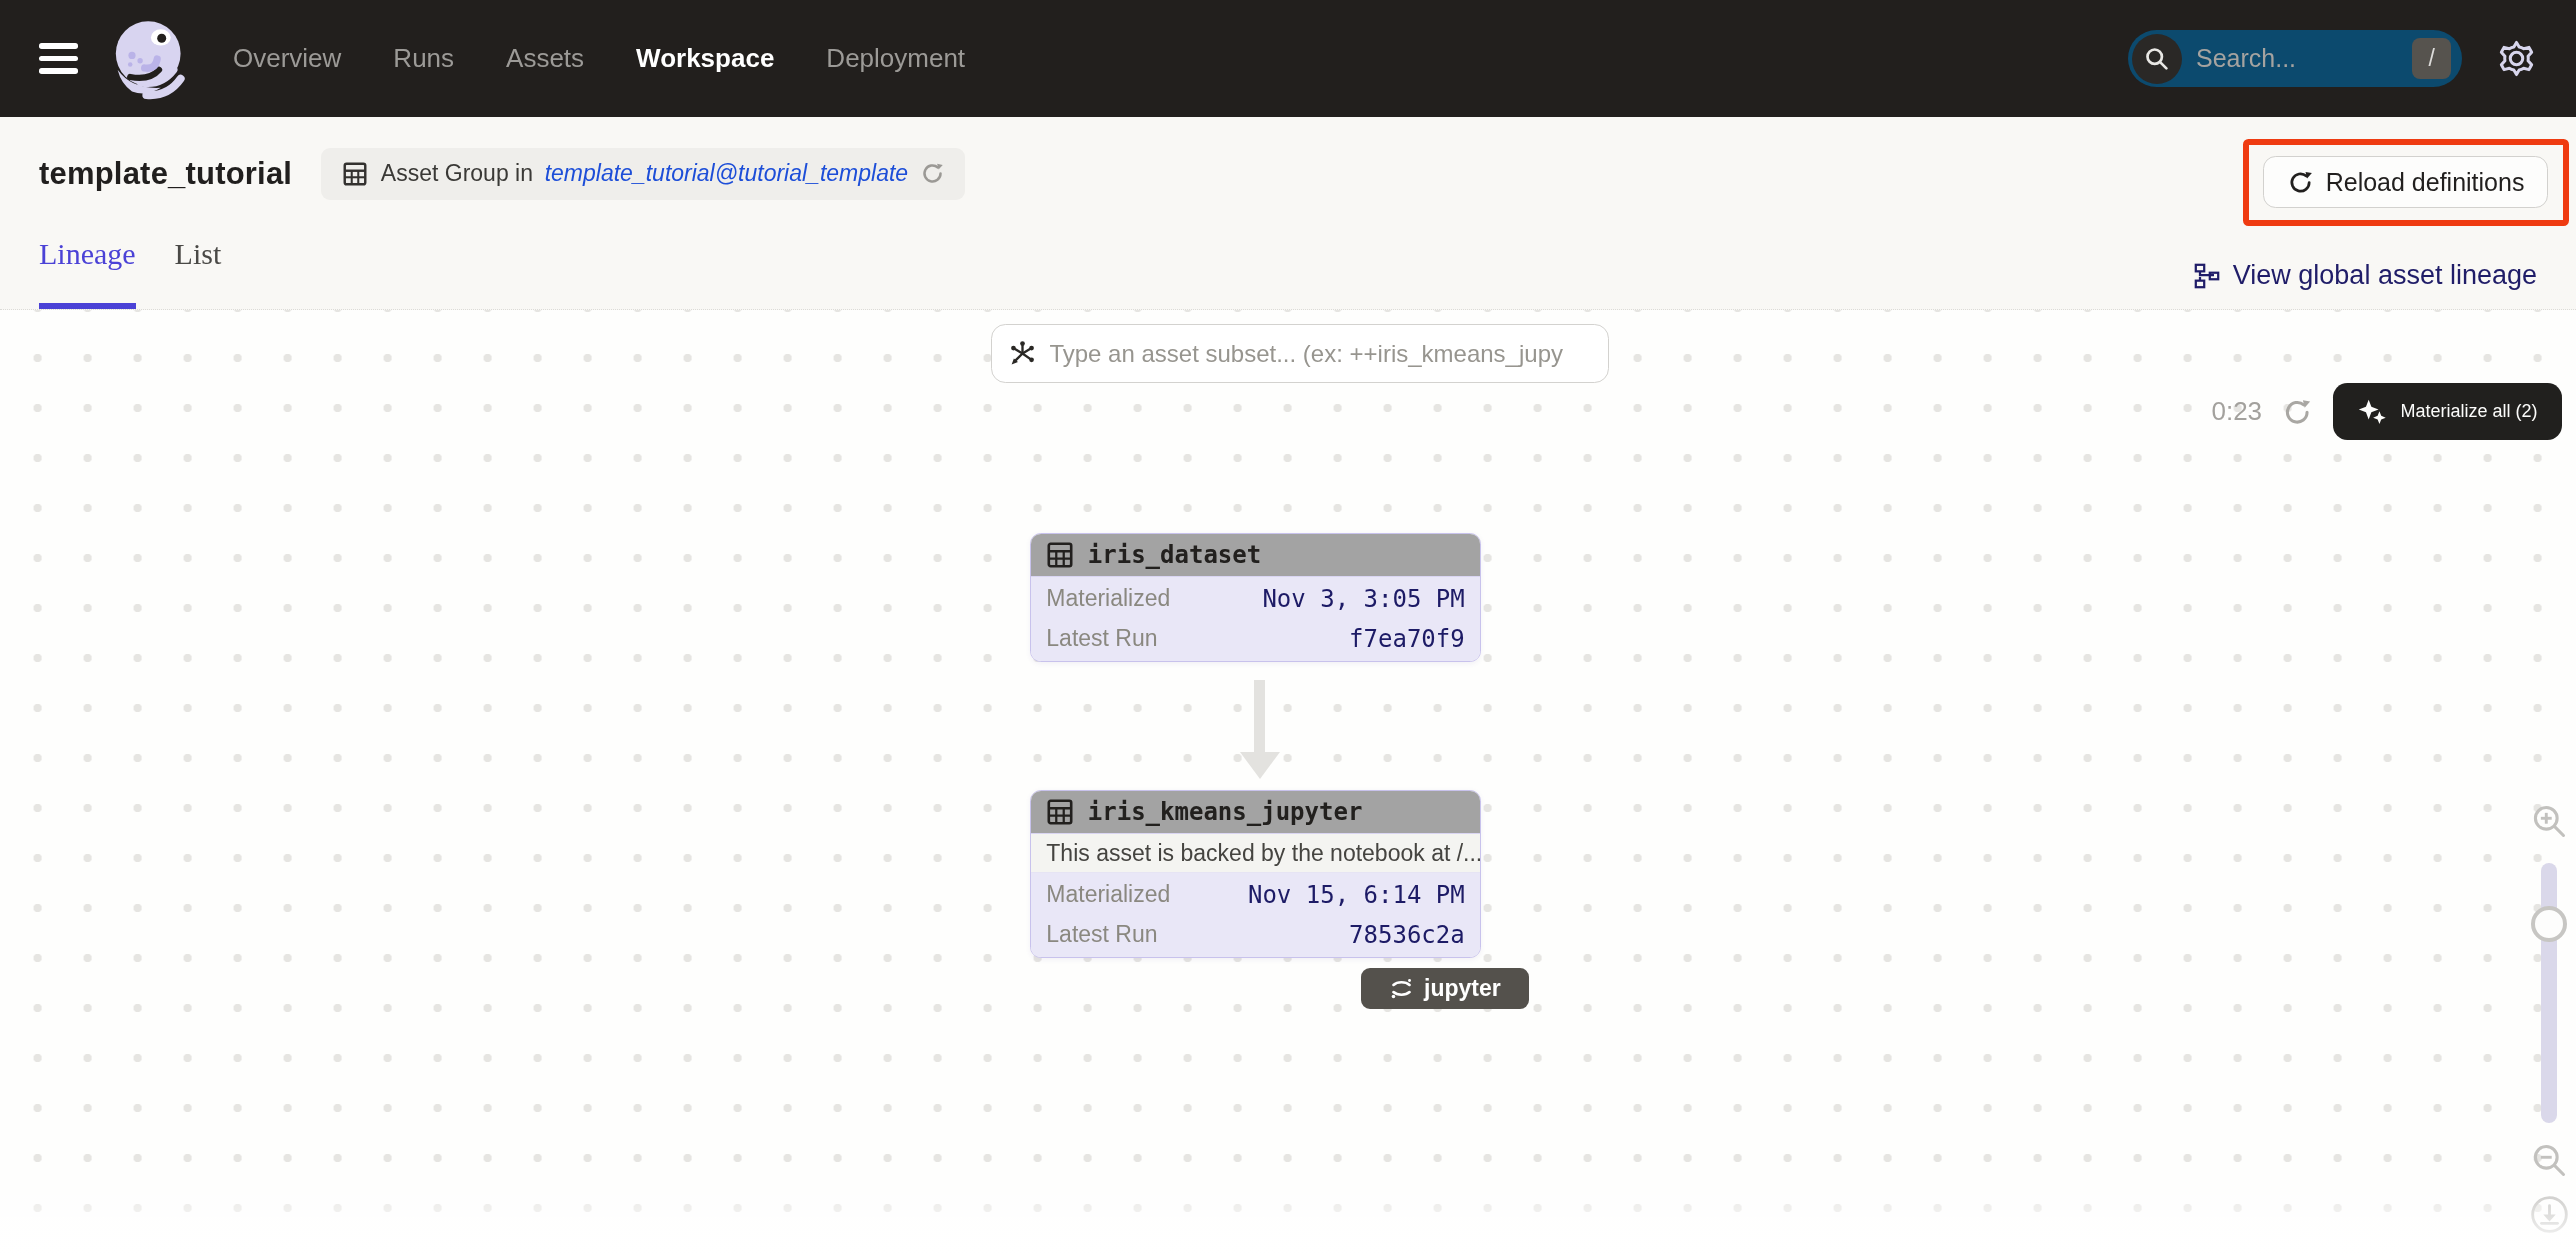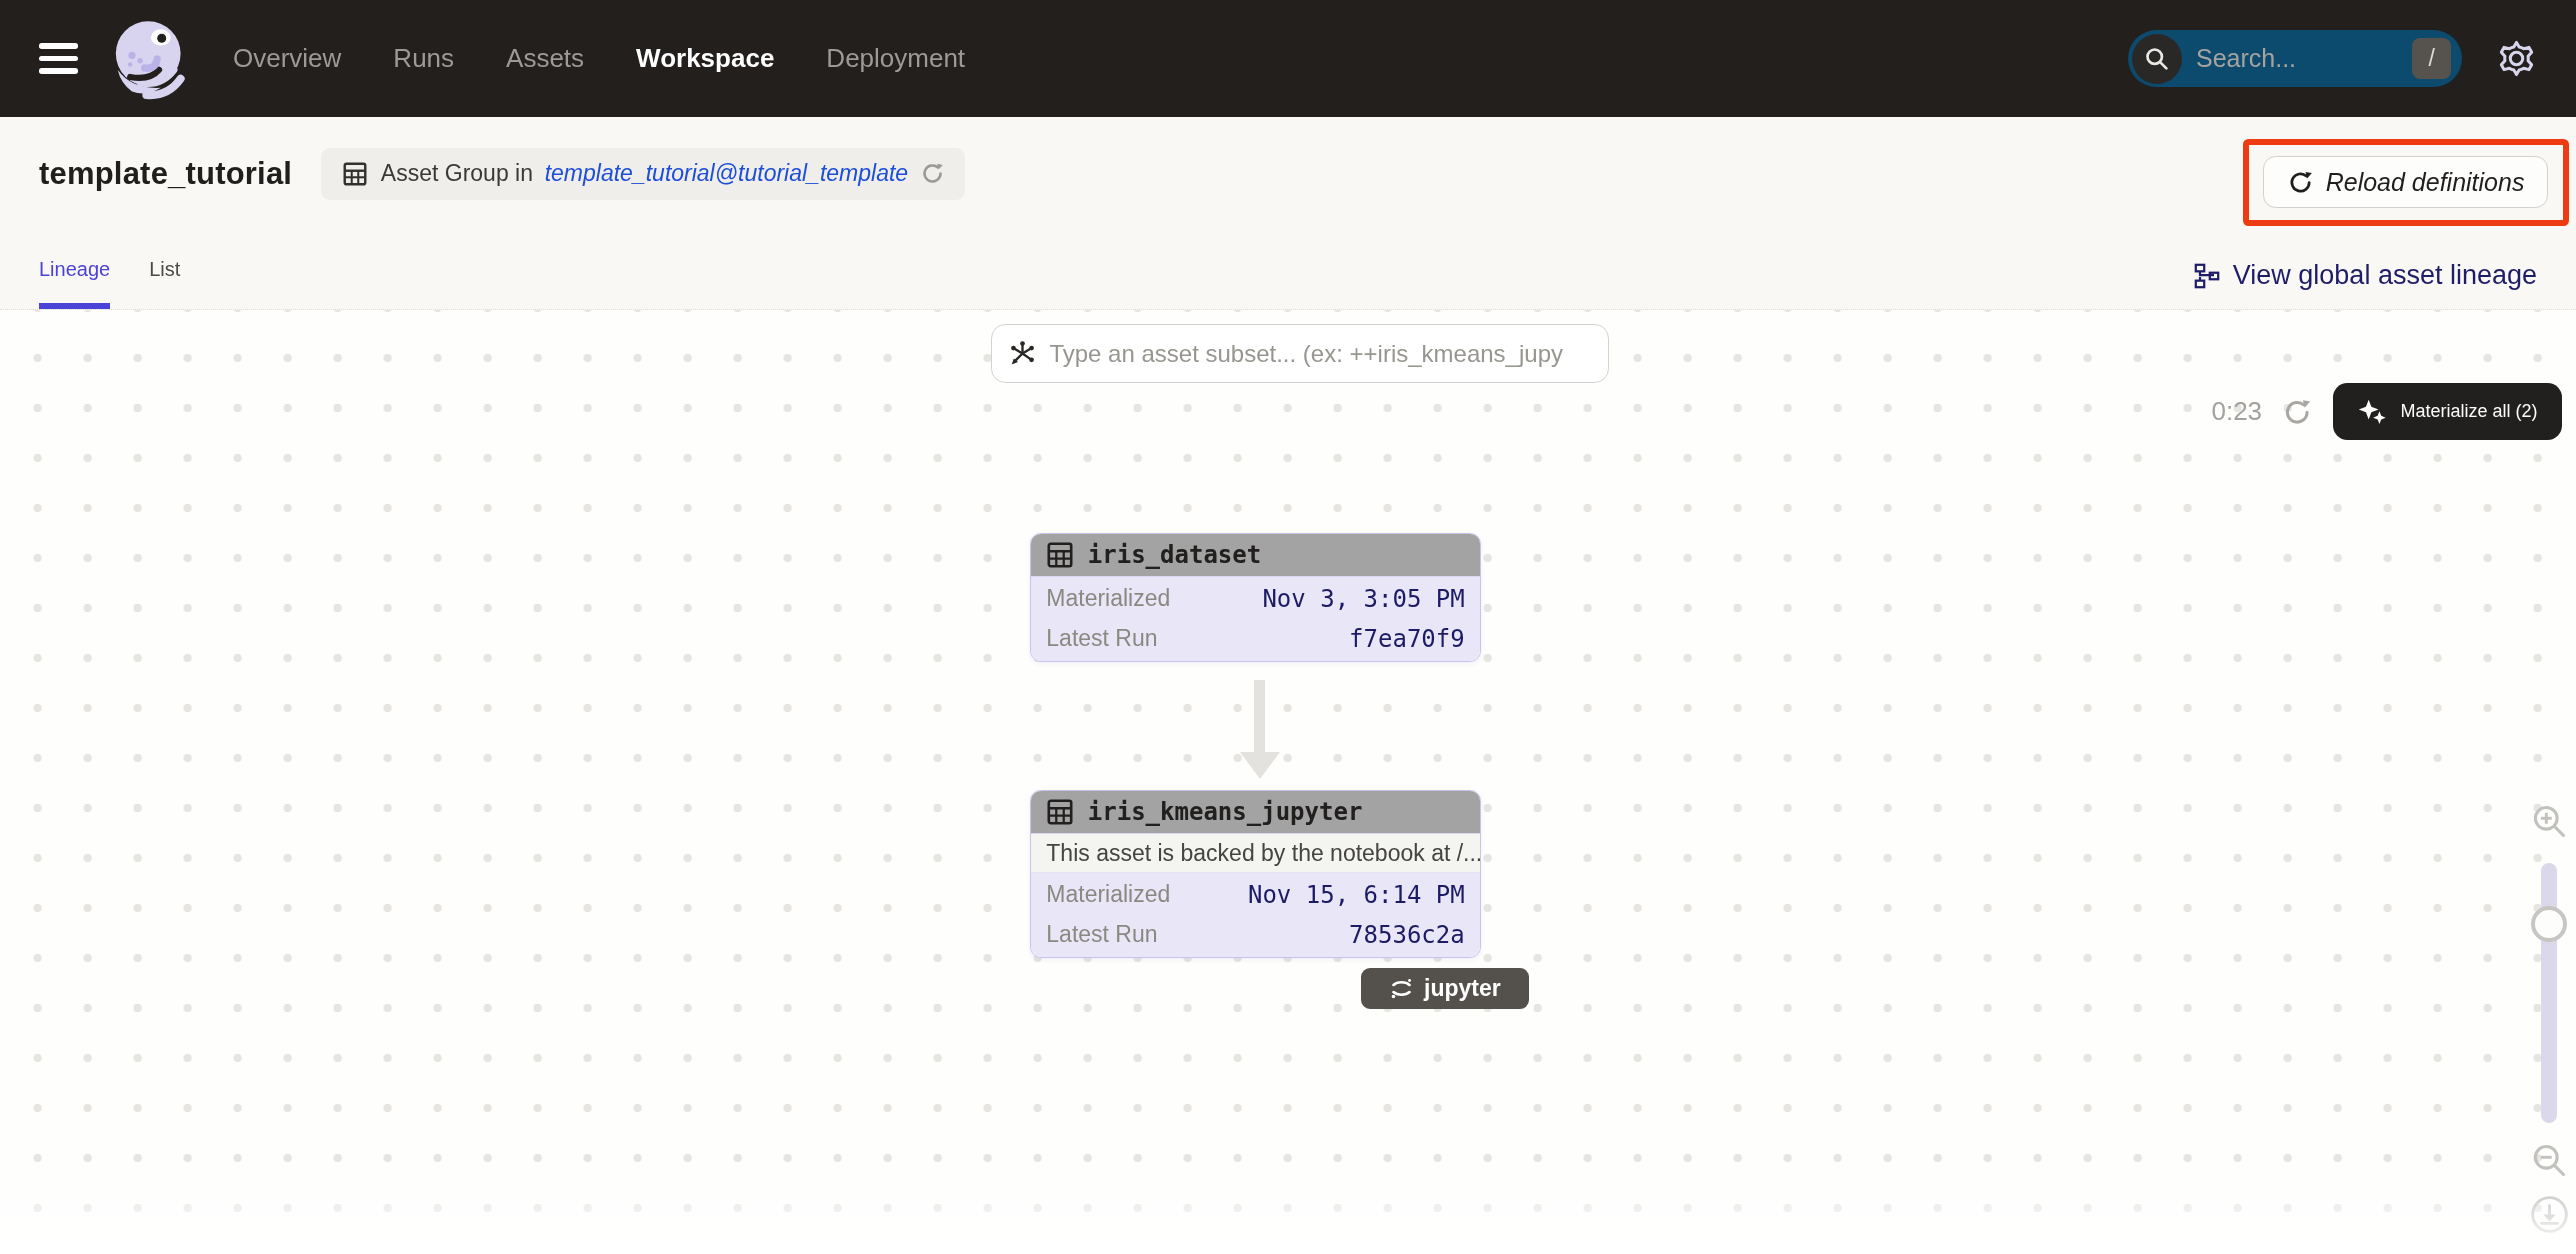--- a/index.html
+++ b/index.html
@@ -29,7 +29,7 @@
   .group-chip a { color:#1d4ed8; text-decoration:none; cursor:pointer;font-style:italic; }
   .chip-refresh { color:#9B9995; }
   .reload-annotation { position:absolute; right:7.2px; top:21.5px; border:6.3px solid #EF3B11; border-radius:5.4px; padding:11.7px 14.4px; }
-  .reload-btn { height:52px; background:#FDFDFC; border:1.8px solid #D2D1CE; border-radius:12.6px; display:flex; align-items:center; gap:11.7px; padding:0 23px; font-size:25px; color:#211F1E; cursor:pointer;font-style:italic; }
+  .reload-btn { height:52px; background:#FDFDFC; border:1.8px solid #D2D1CE; border-radius:12.6px; display:flex; align-items:center; gap:11.7px; padding:0 23px; font-size:25px; color:#211F1E; cursor:pointer; }
   .tabs-row { position:absolute; left:39px; right:39px; bottom:0; display:flex; align-items:flex-end; }
   .tab { font-size:20px; padding-bottom:22px; margin-right:39px; color:#4A4946; cursor:pointer; border-bottom:6.3px solid transparent; }
   .tab.active { color:#4B42D6; border-bottom-color:#4B42D6; font-weight:500; }

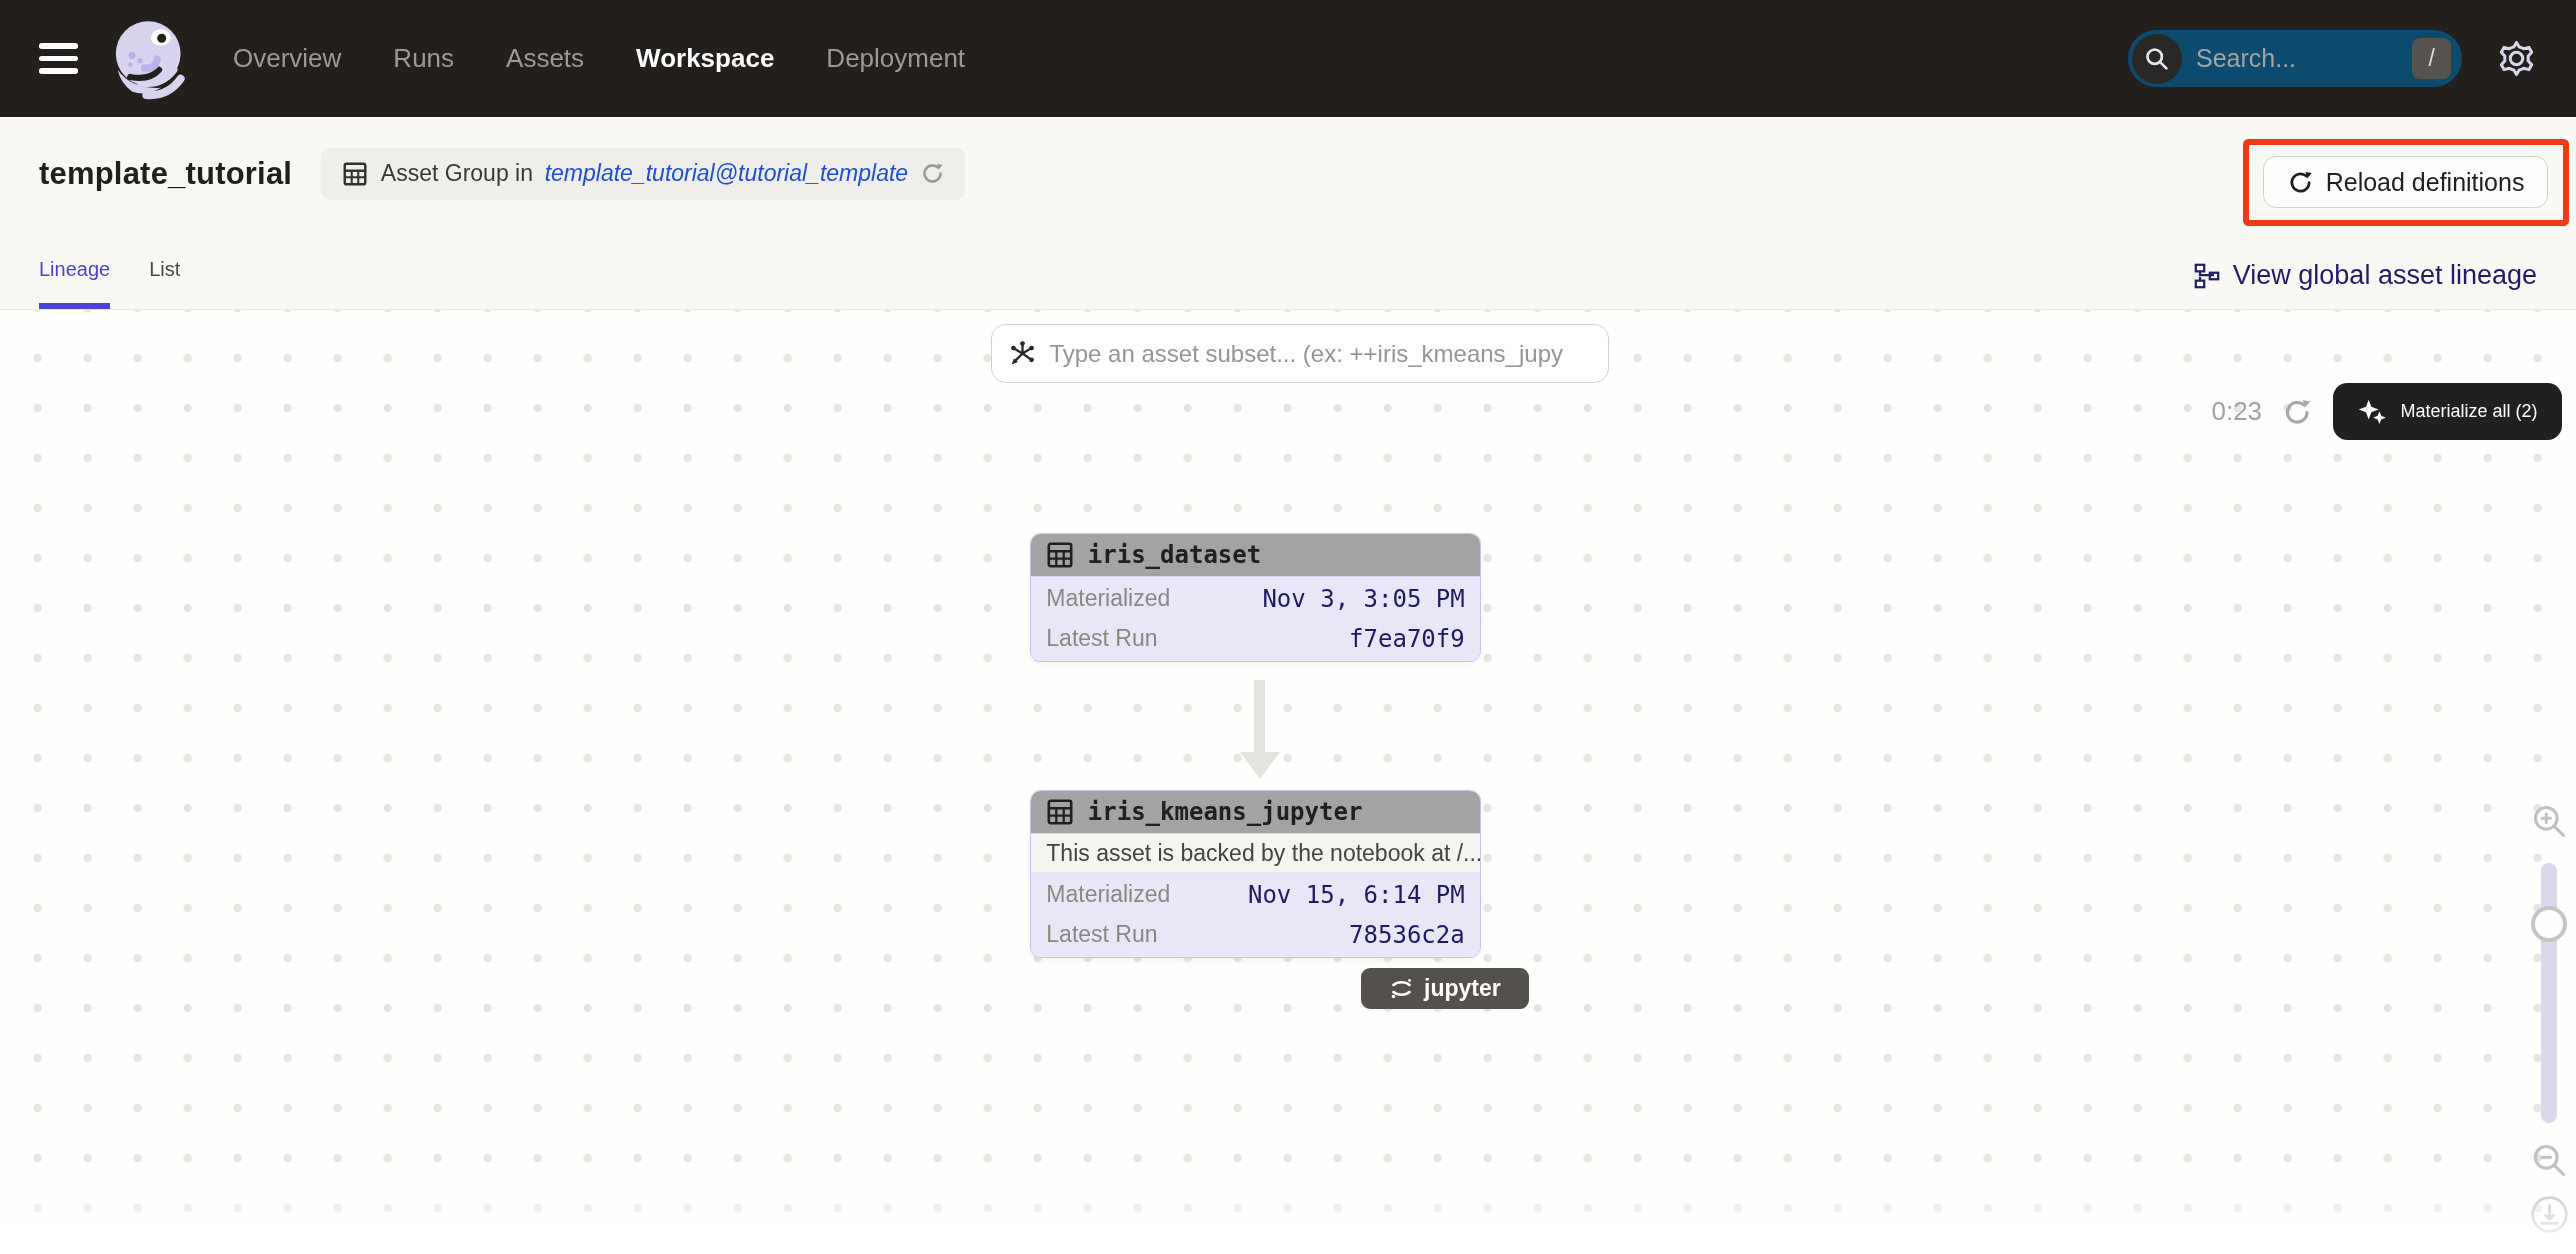--- a/index.html
+++ b/index.html
@@ -31,7 +31,7 @@
   .reload-annotation { position:absolute; right:7.2px; top:21.5px; border:6.3px solid #EF3B11; border-radius:5.4px; padding:11.7px 14.4px; }
   .reload-btn { height:52px; background:#FDFDFC; border:1.8px solid #D2D1CE; border-radius:12.6px; display:flex; align-items:center; gap:11.7px; padding:0 23px; font-size:25px; color:#211F1E; cursor:pointer; }
   .tabs-row { position:absolute; left:39px; right:39px; bottom:0; display:flex; align-items:flex-end; }
-  .tab { font-size:20px; padding-bottom:22px; margin-right:39px; color:#4A4946; cursor:pointer; border-bottom:6.3px solid transparent; }
+  .tab { font-size:30px; padding-bottom:32px; margin-right:39px; color:#4A4946; cursor:pointer; border-bottom:6.3px solid transparent;font-family:Liberation Serif, serif; }
   .tab.active { color:#4B42D6; border-bottom-color:#4B42D6; font-weight:500; }
   .global-link { margin-left:auto; display:flex; align-items:center; gap:11.7px; font-size:27px; color:#201D68; padding-bottom:18px; cursor:pointer; }
 

